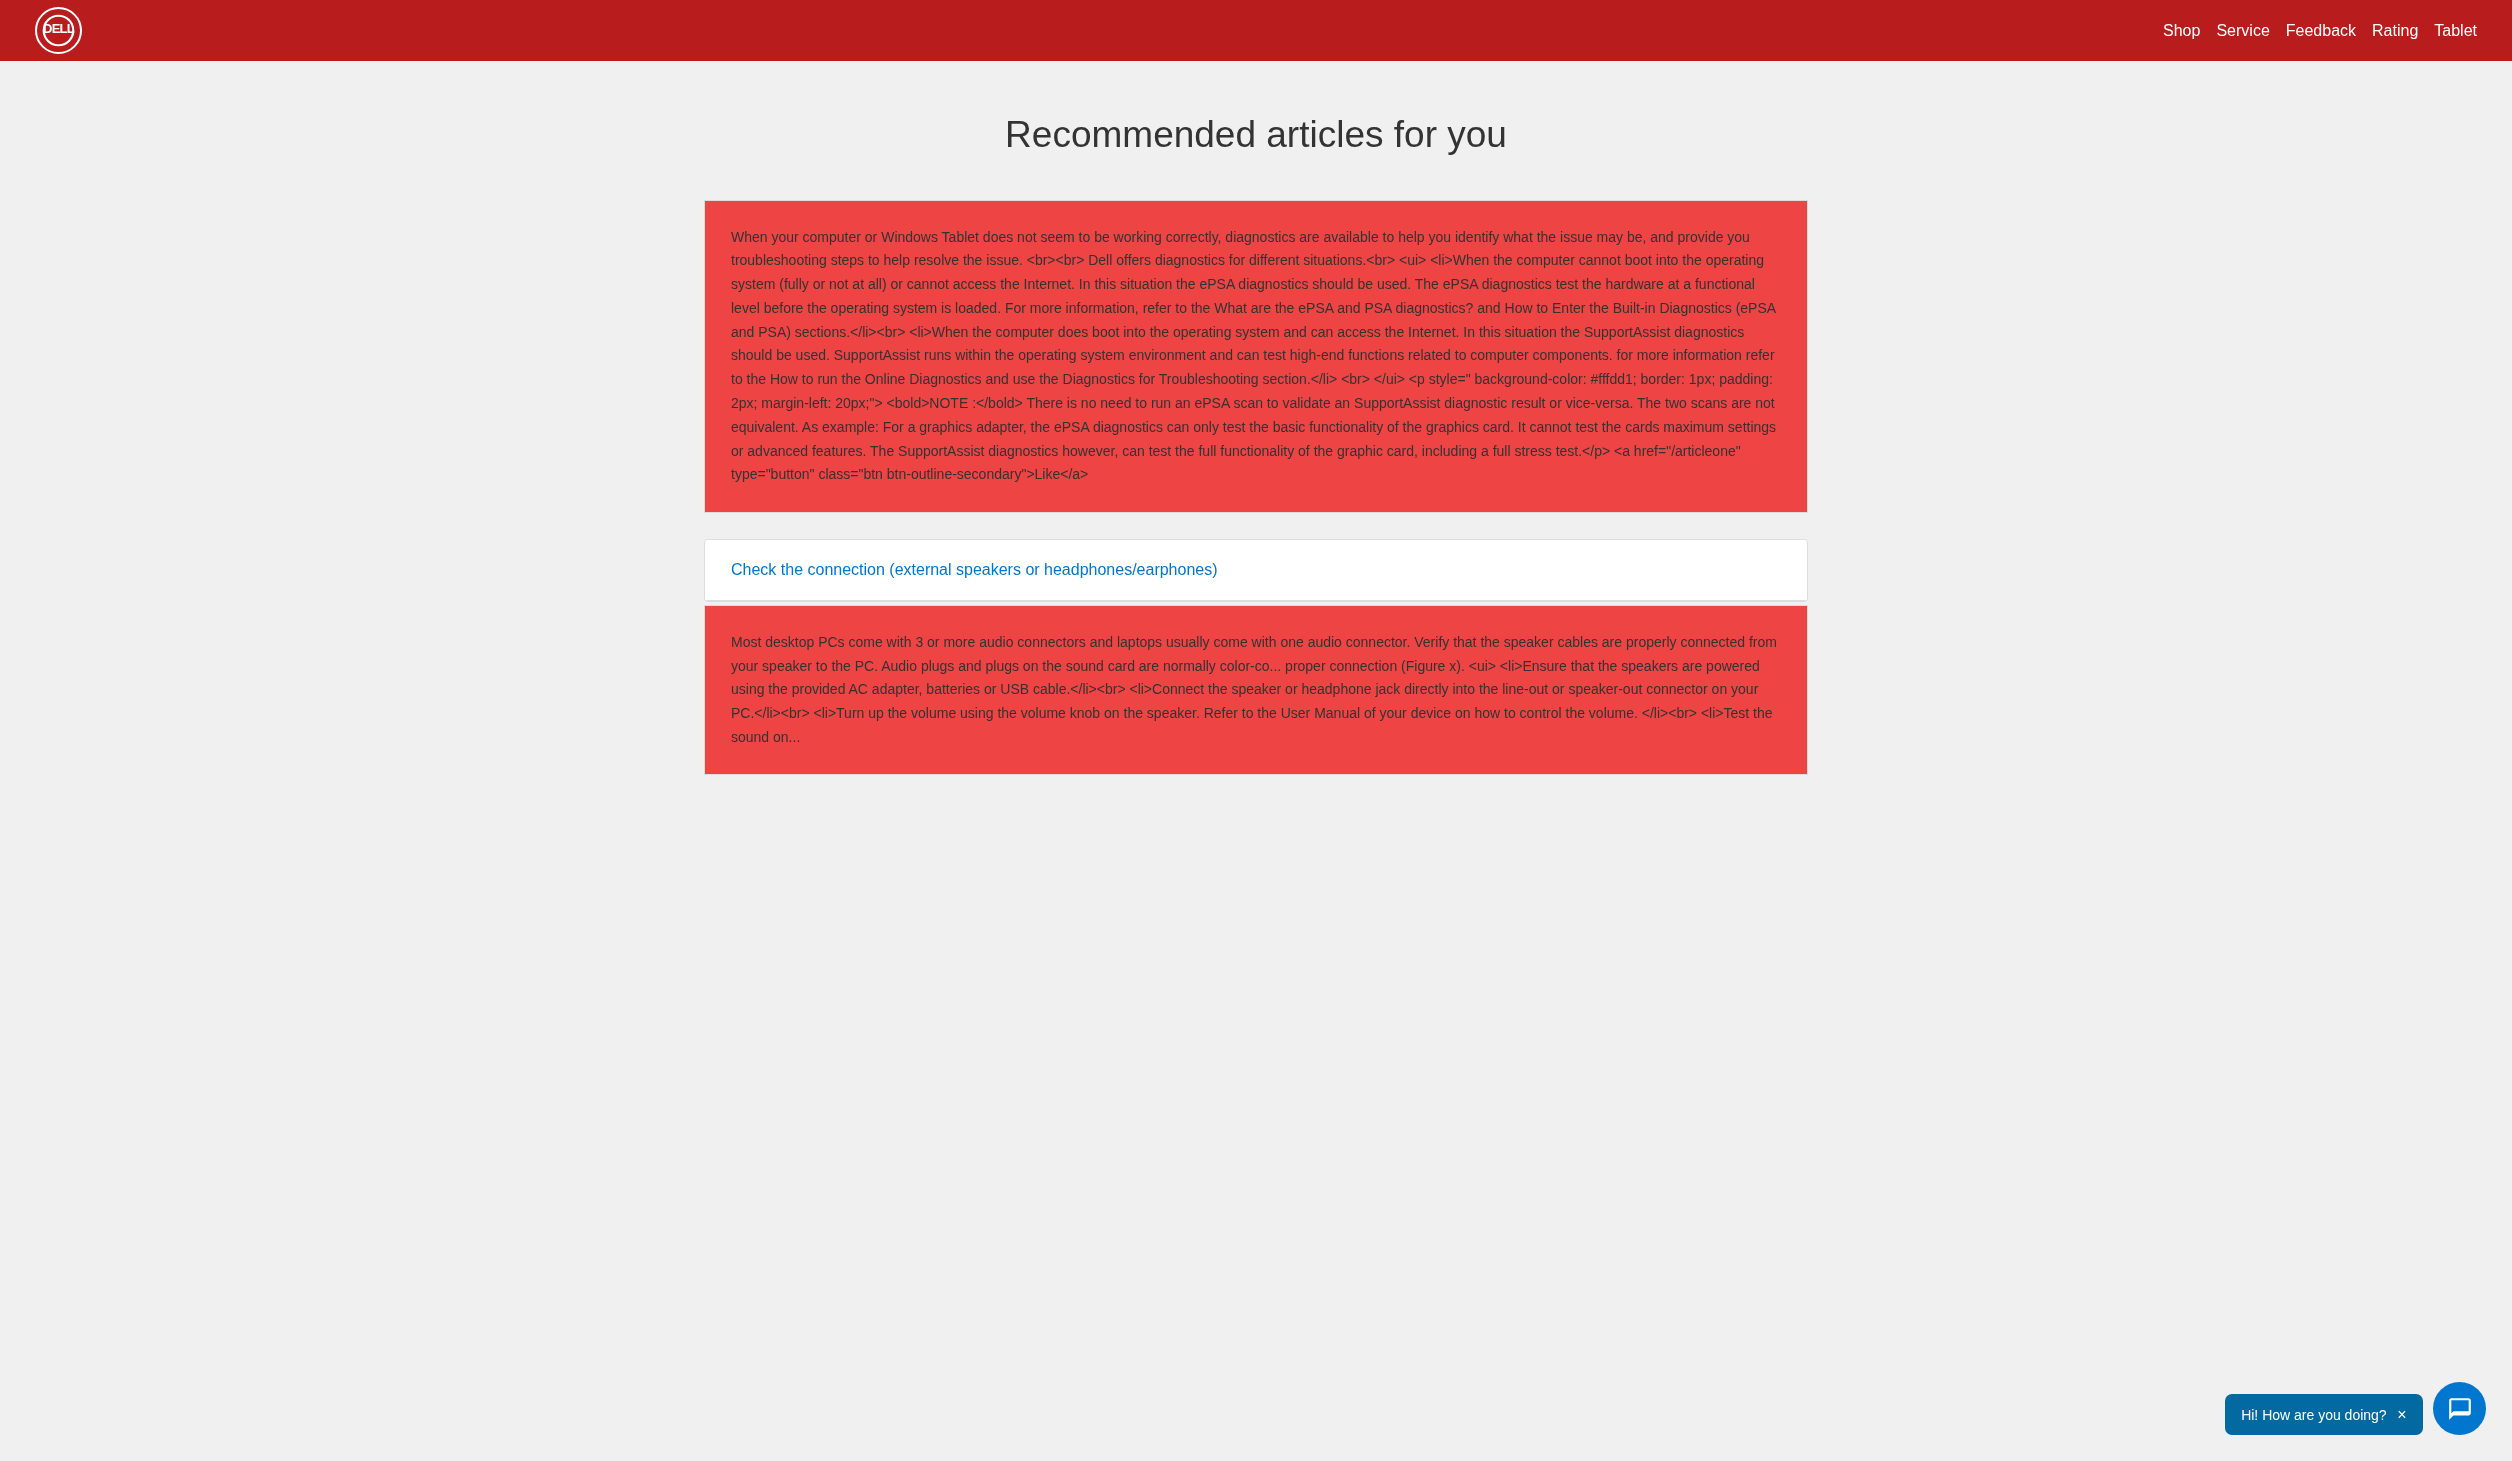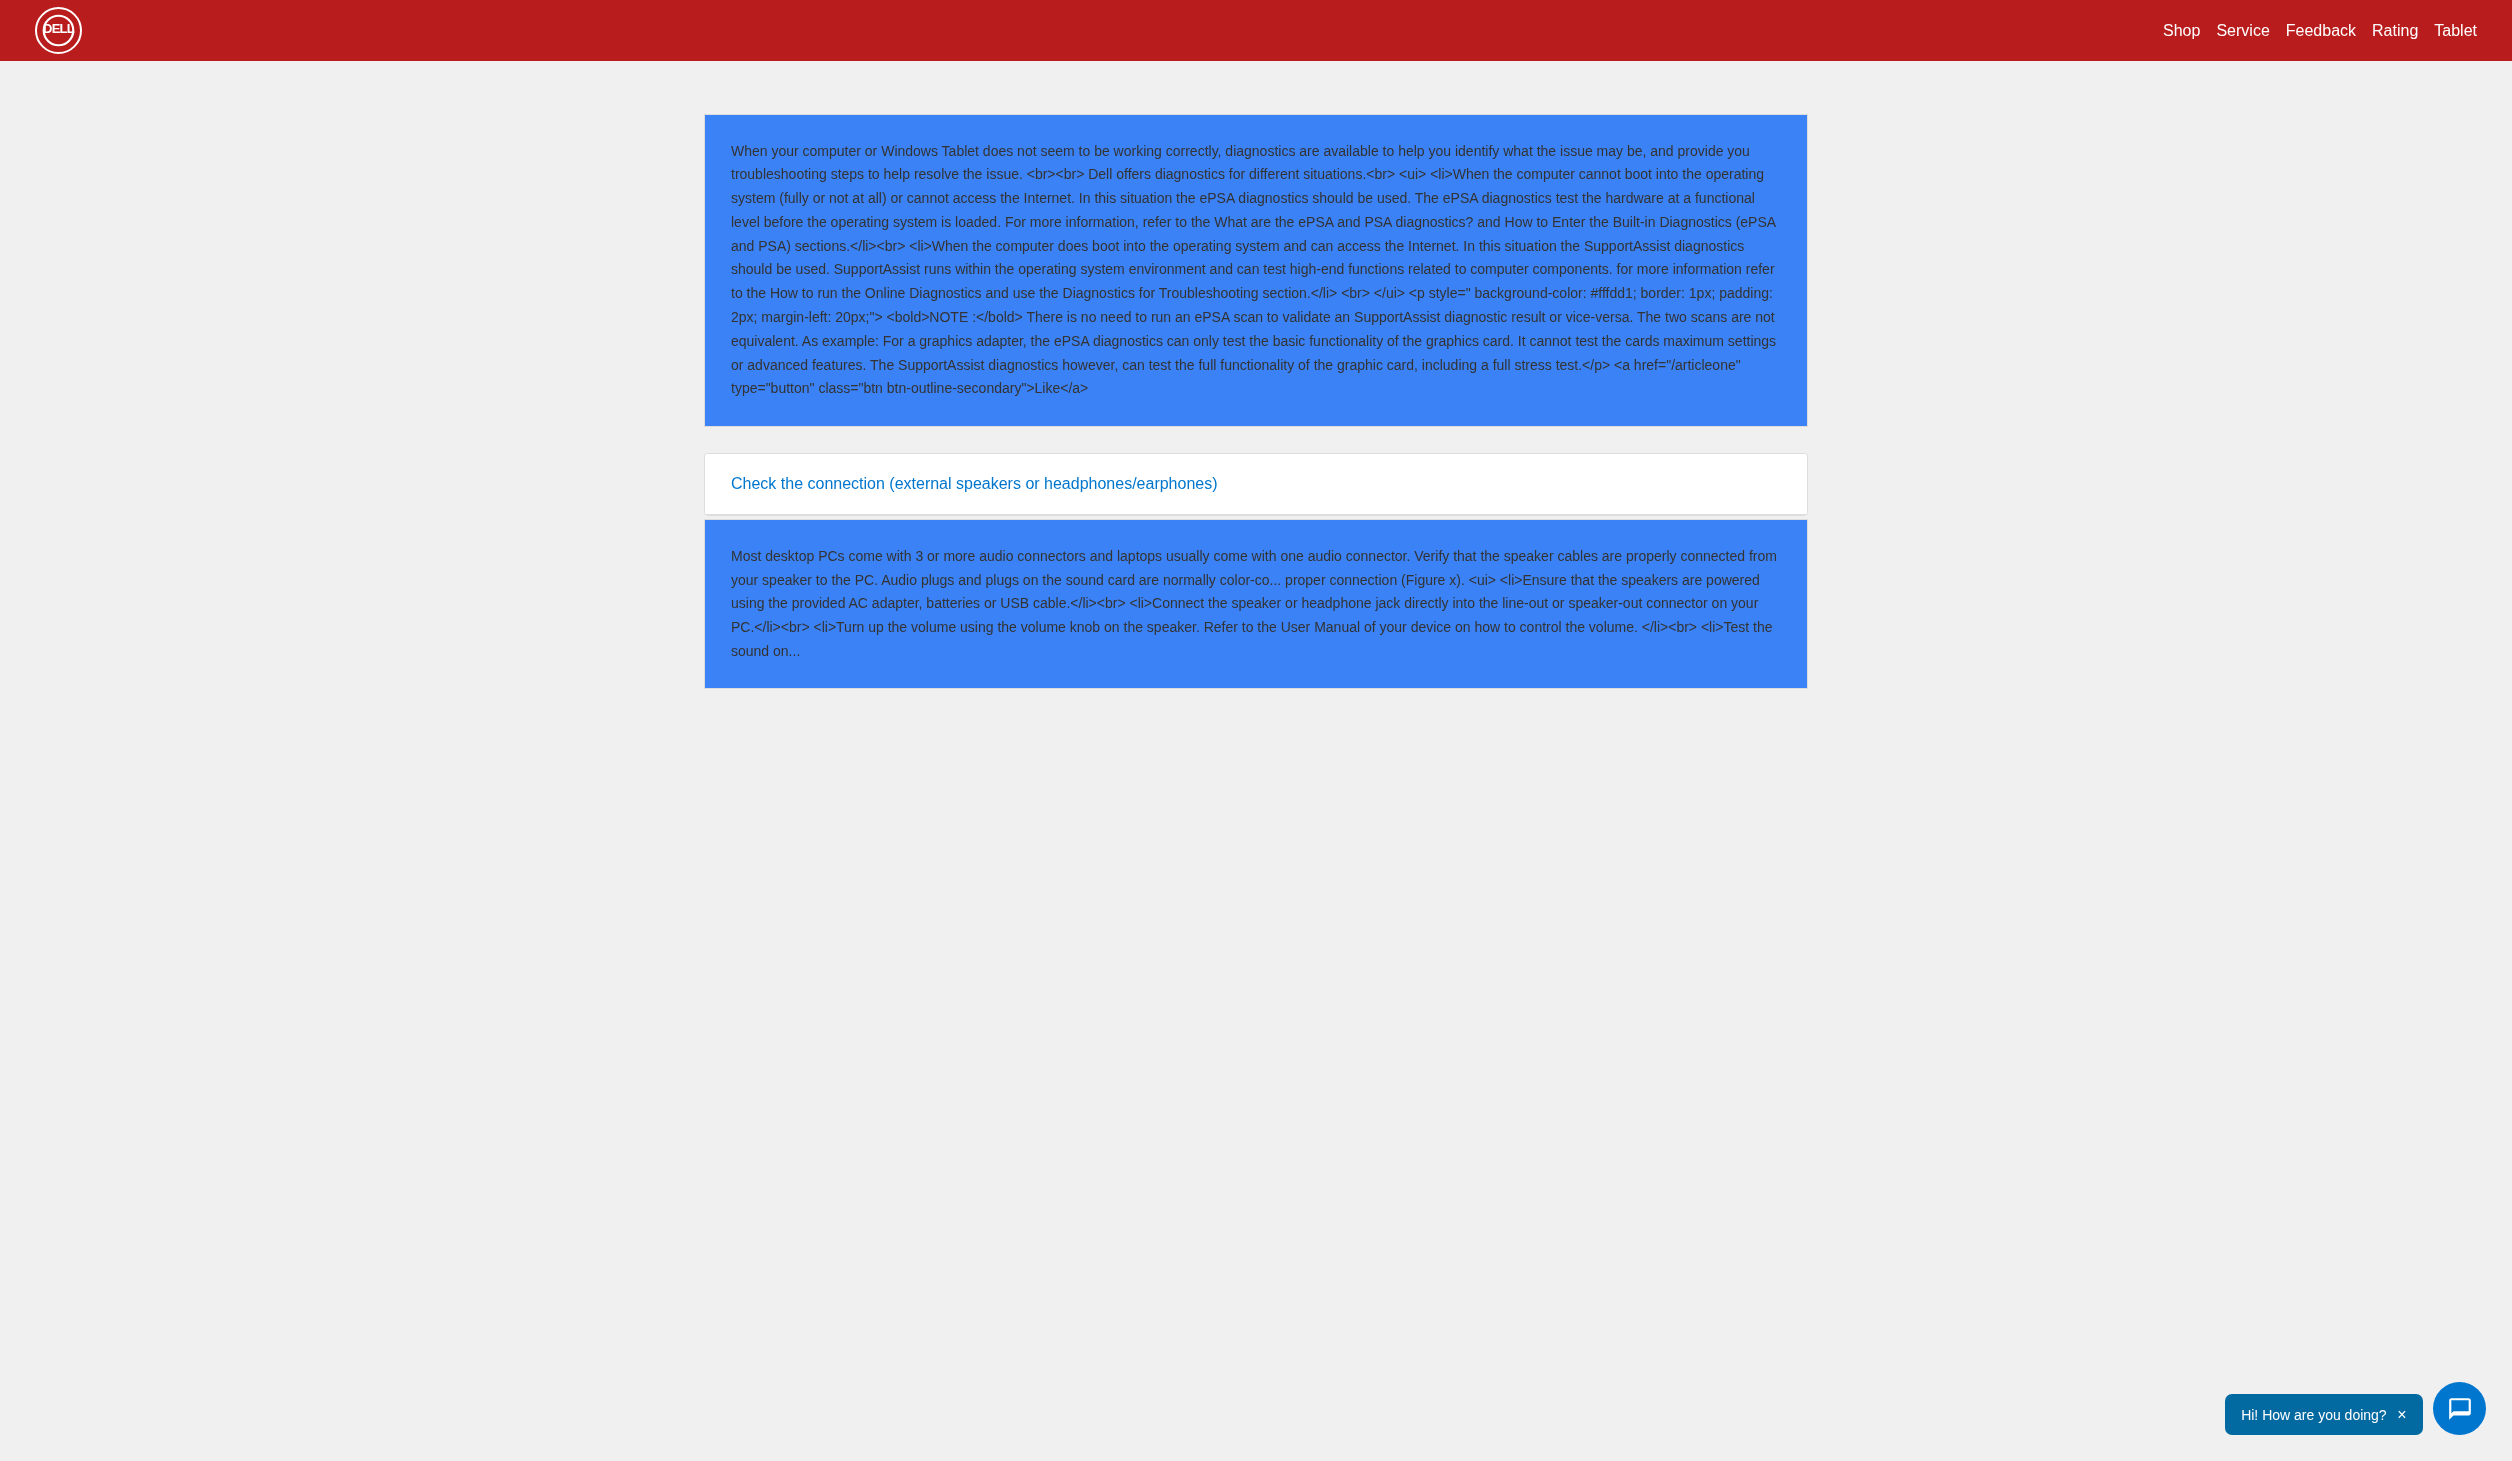--- a/index.html
+++ b/index.html
@@ -182,6 +182,7 @@
 </header>
 
 <main class="main-content">
+  <h1 class="page-title">Recommended articles for you</h1>
 
   <div class="article-group">
     <div class="article-body">

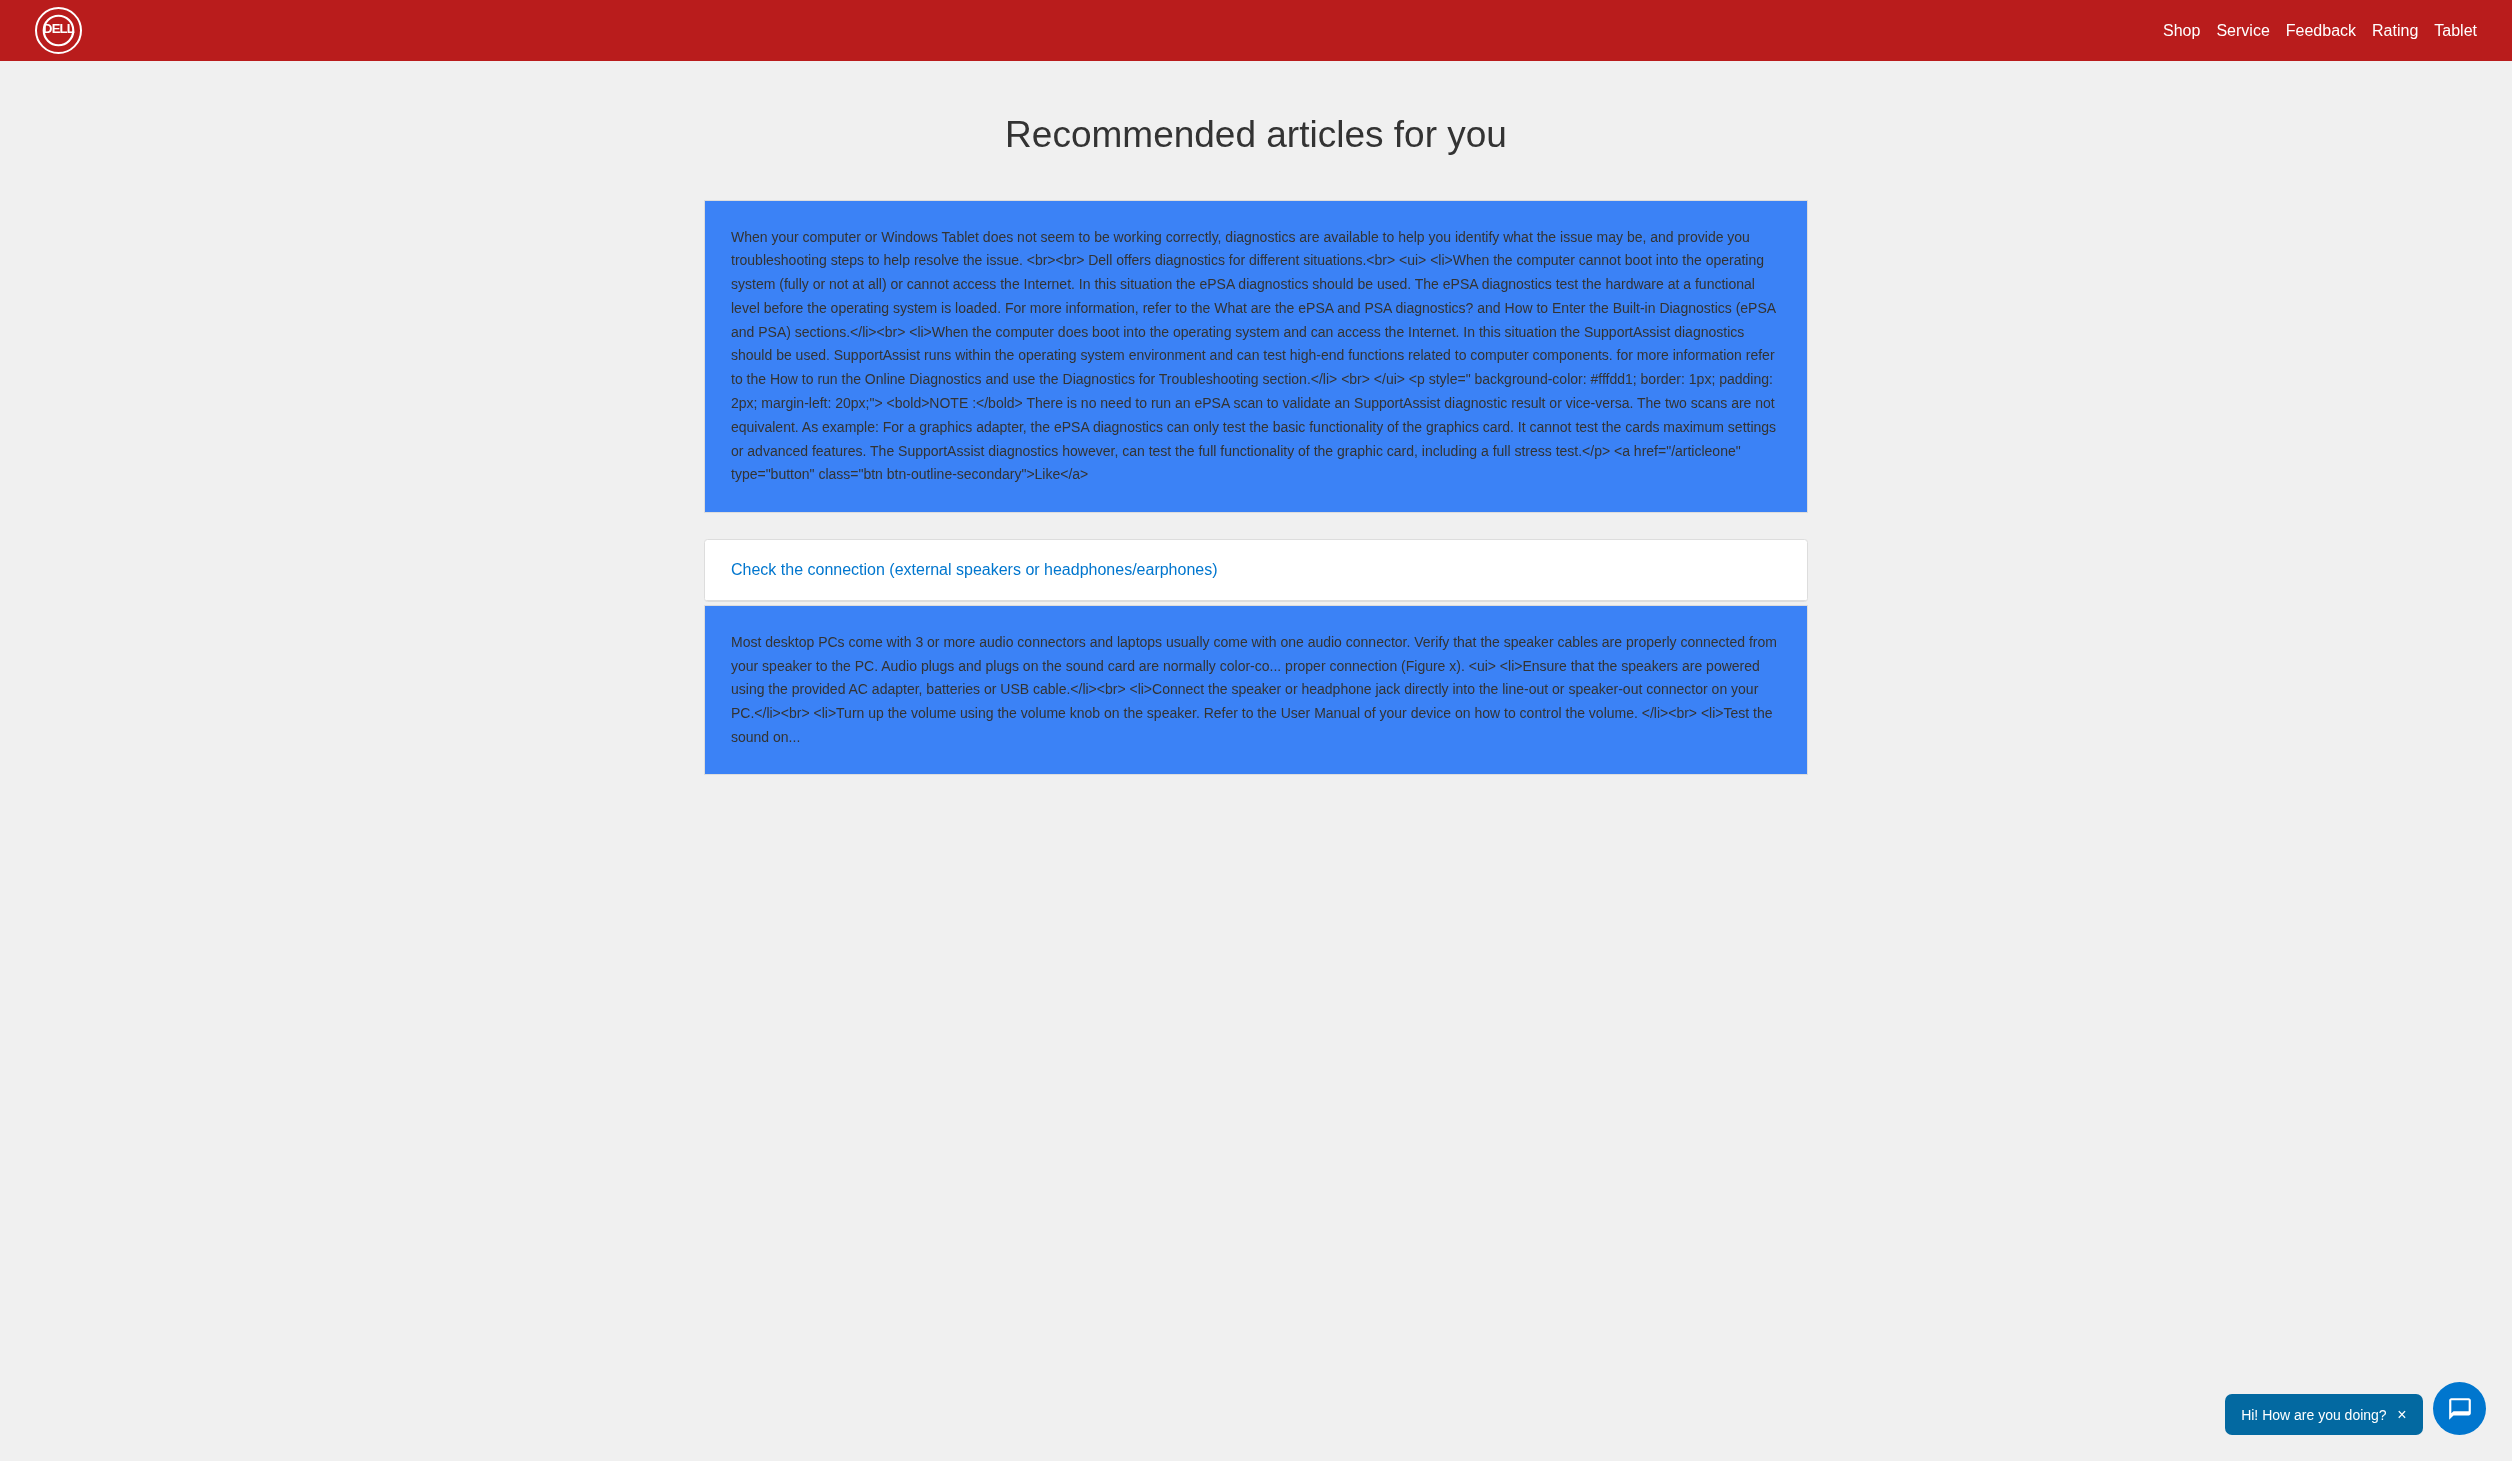--- a/index.html
+++ b/index.html
@@ -95,7 +95,7 @@
     .article-body {
       padding: 24.5px 26px;
       border: 0.9px solid #ddd;
-      background: #3b82f6;
+      background: #ef4444;
       font-size: 14px;
       line-height: 1.7;
       color: #333;

